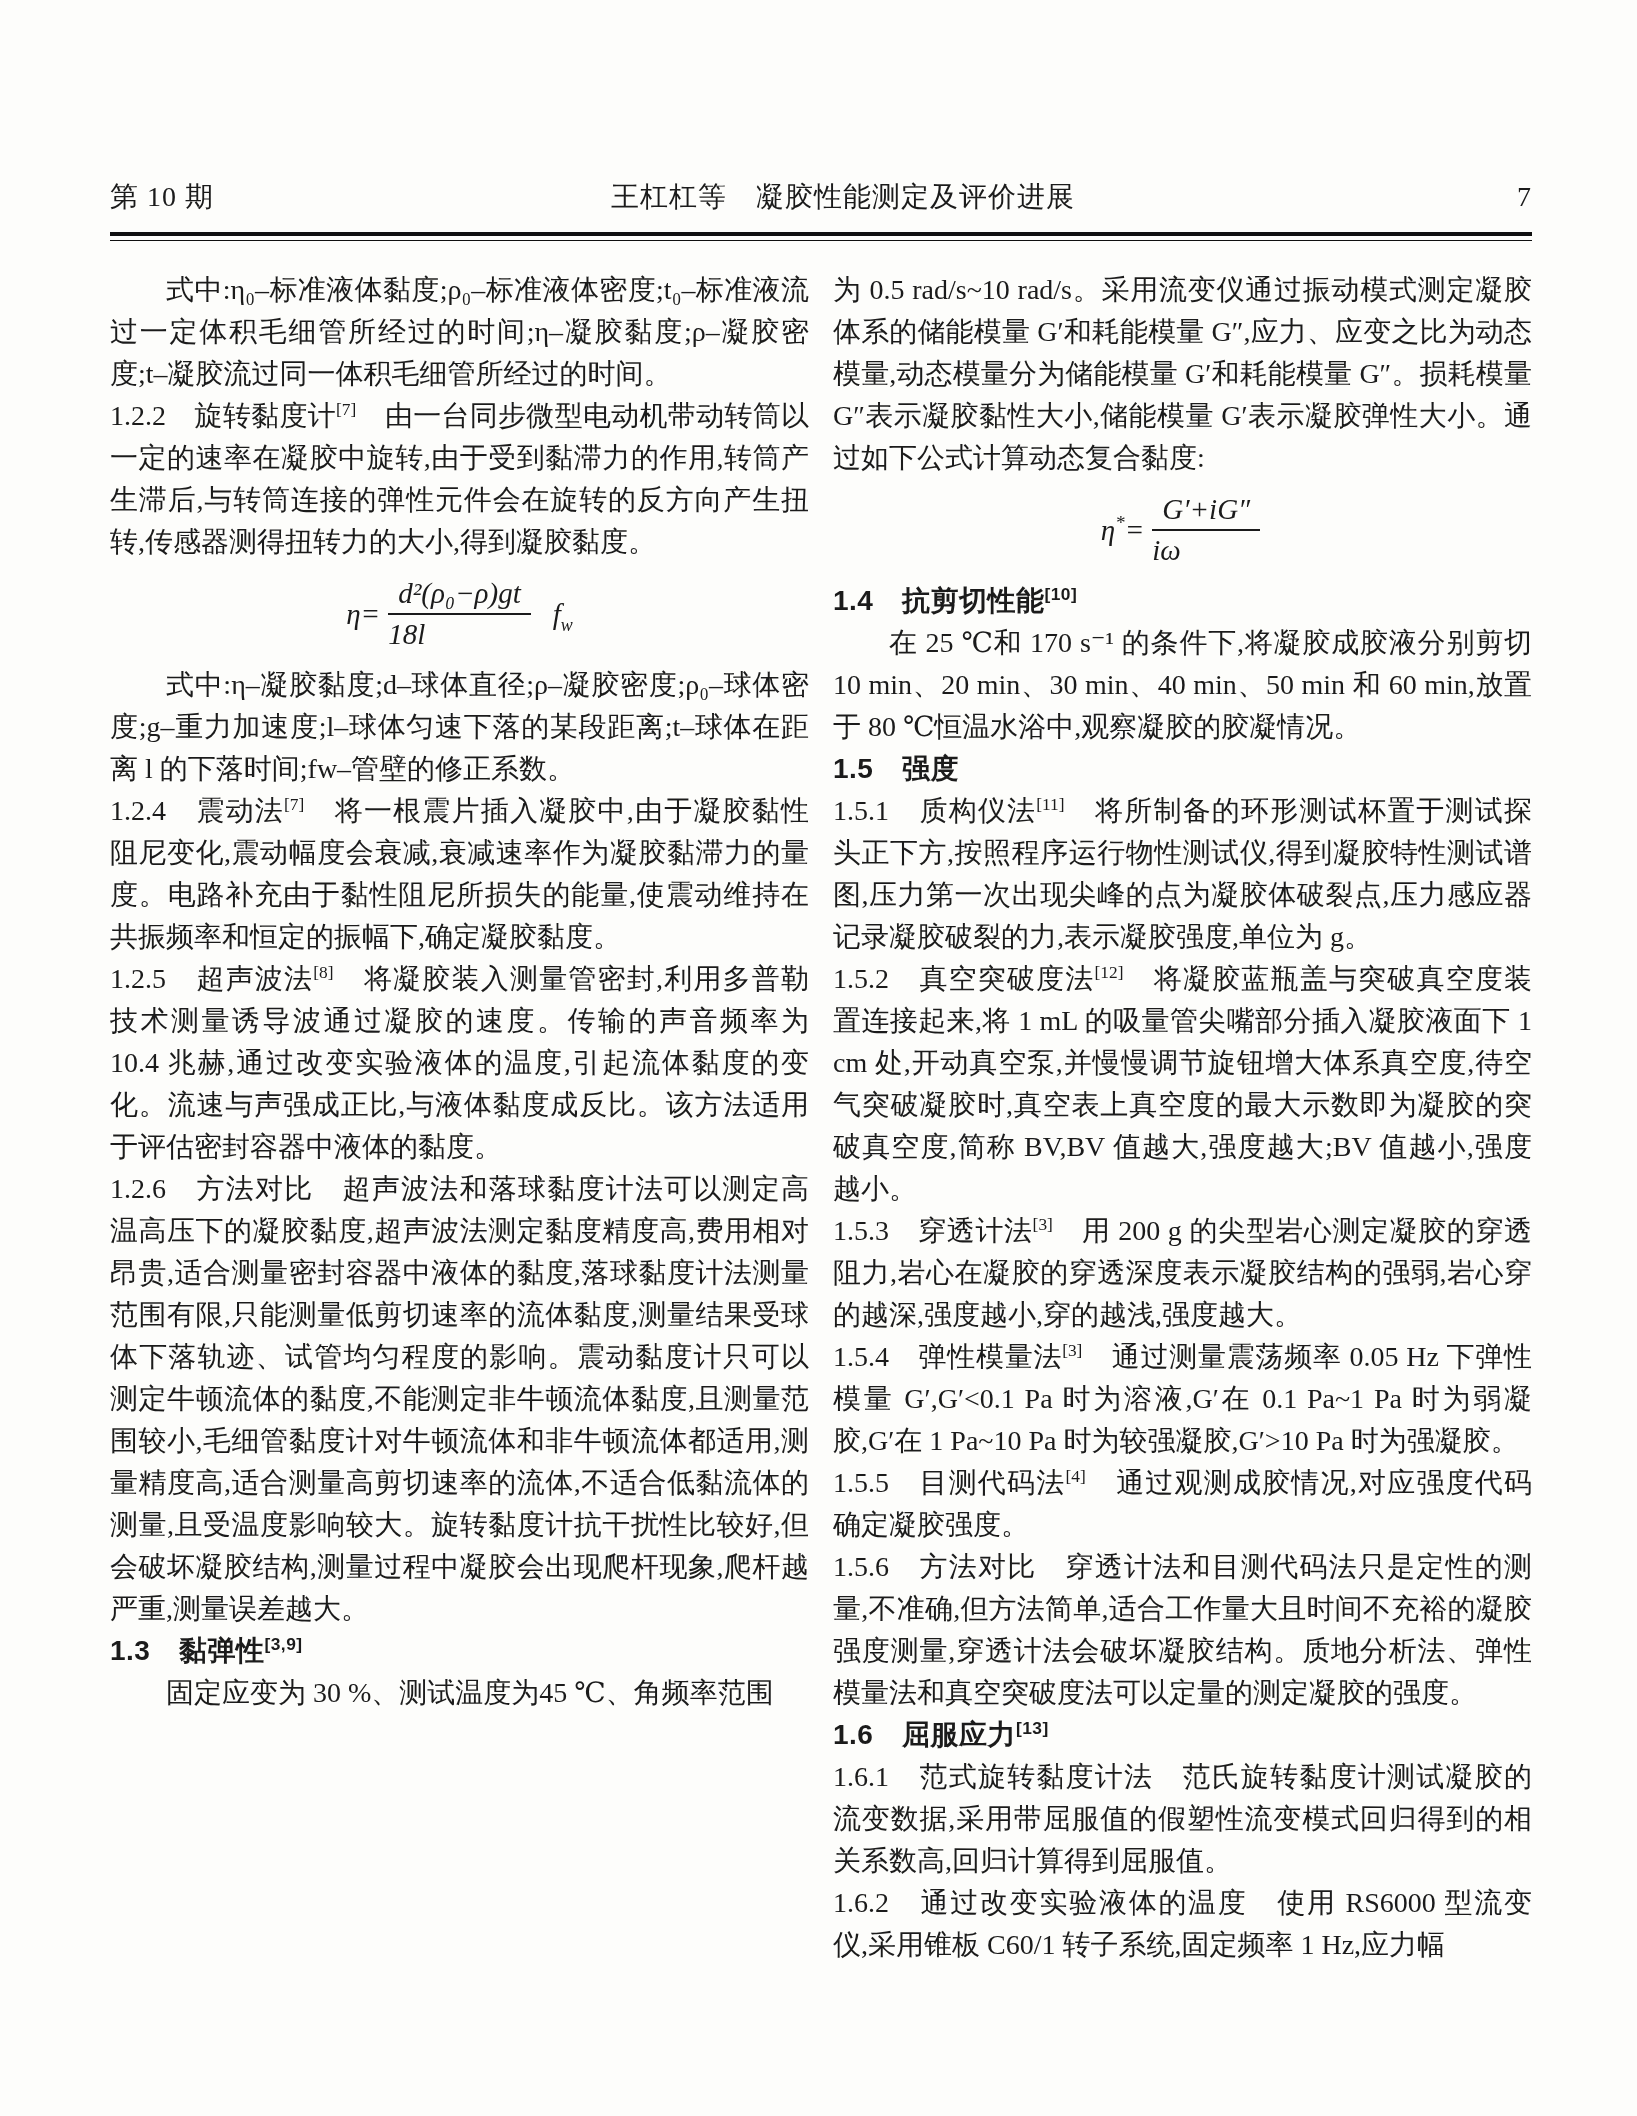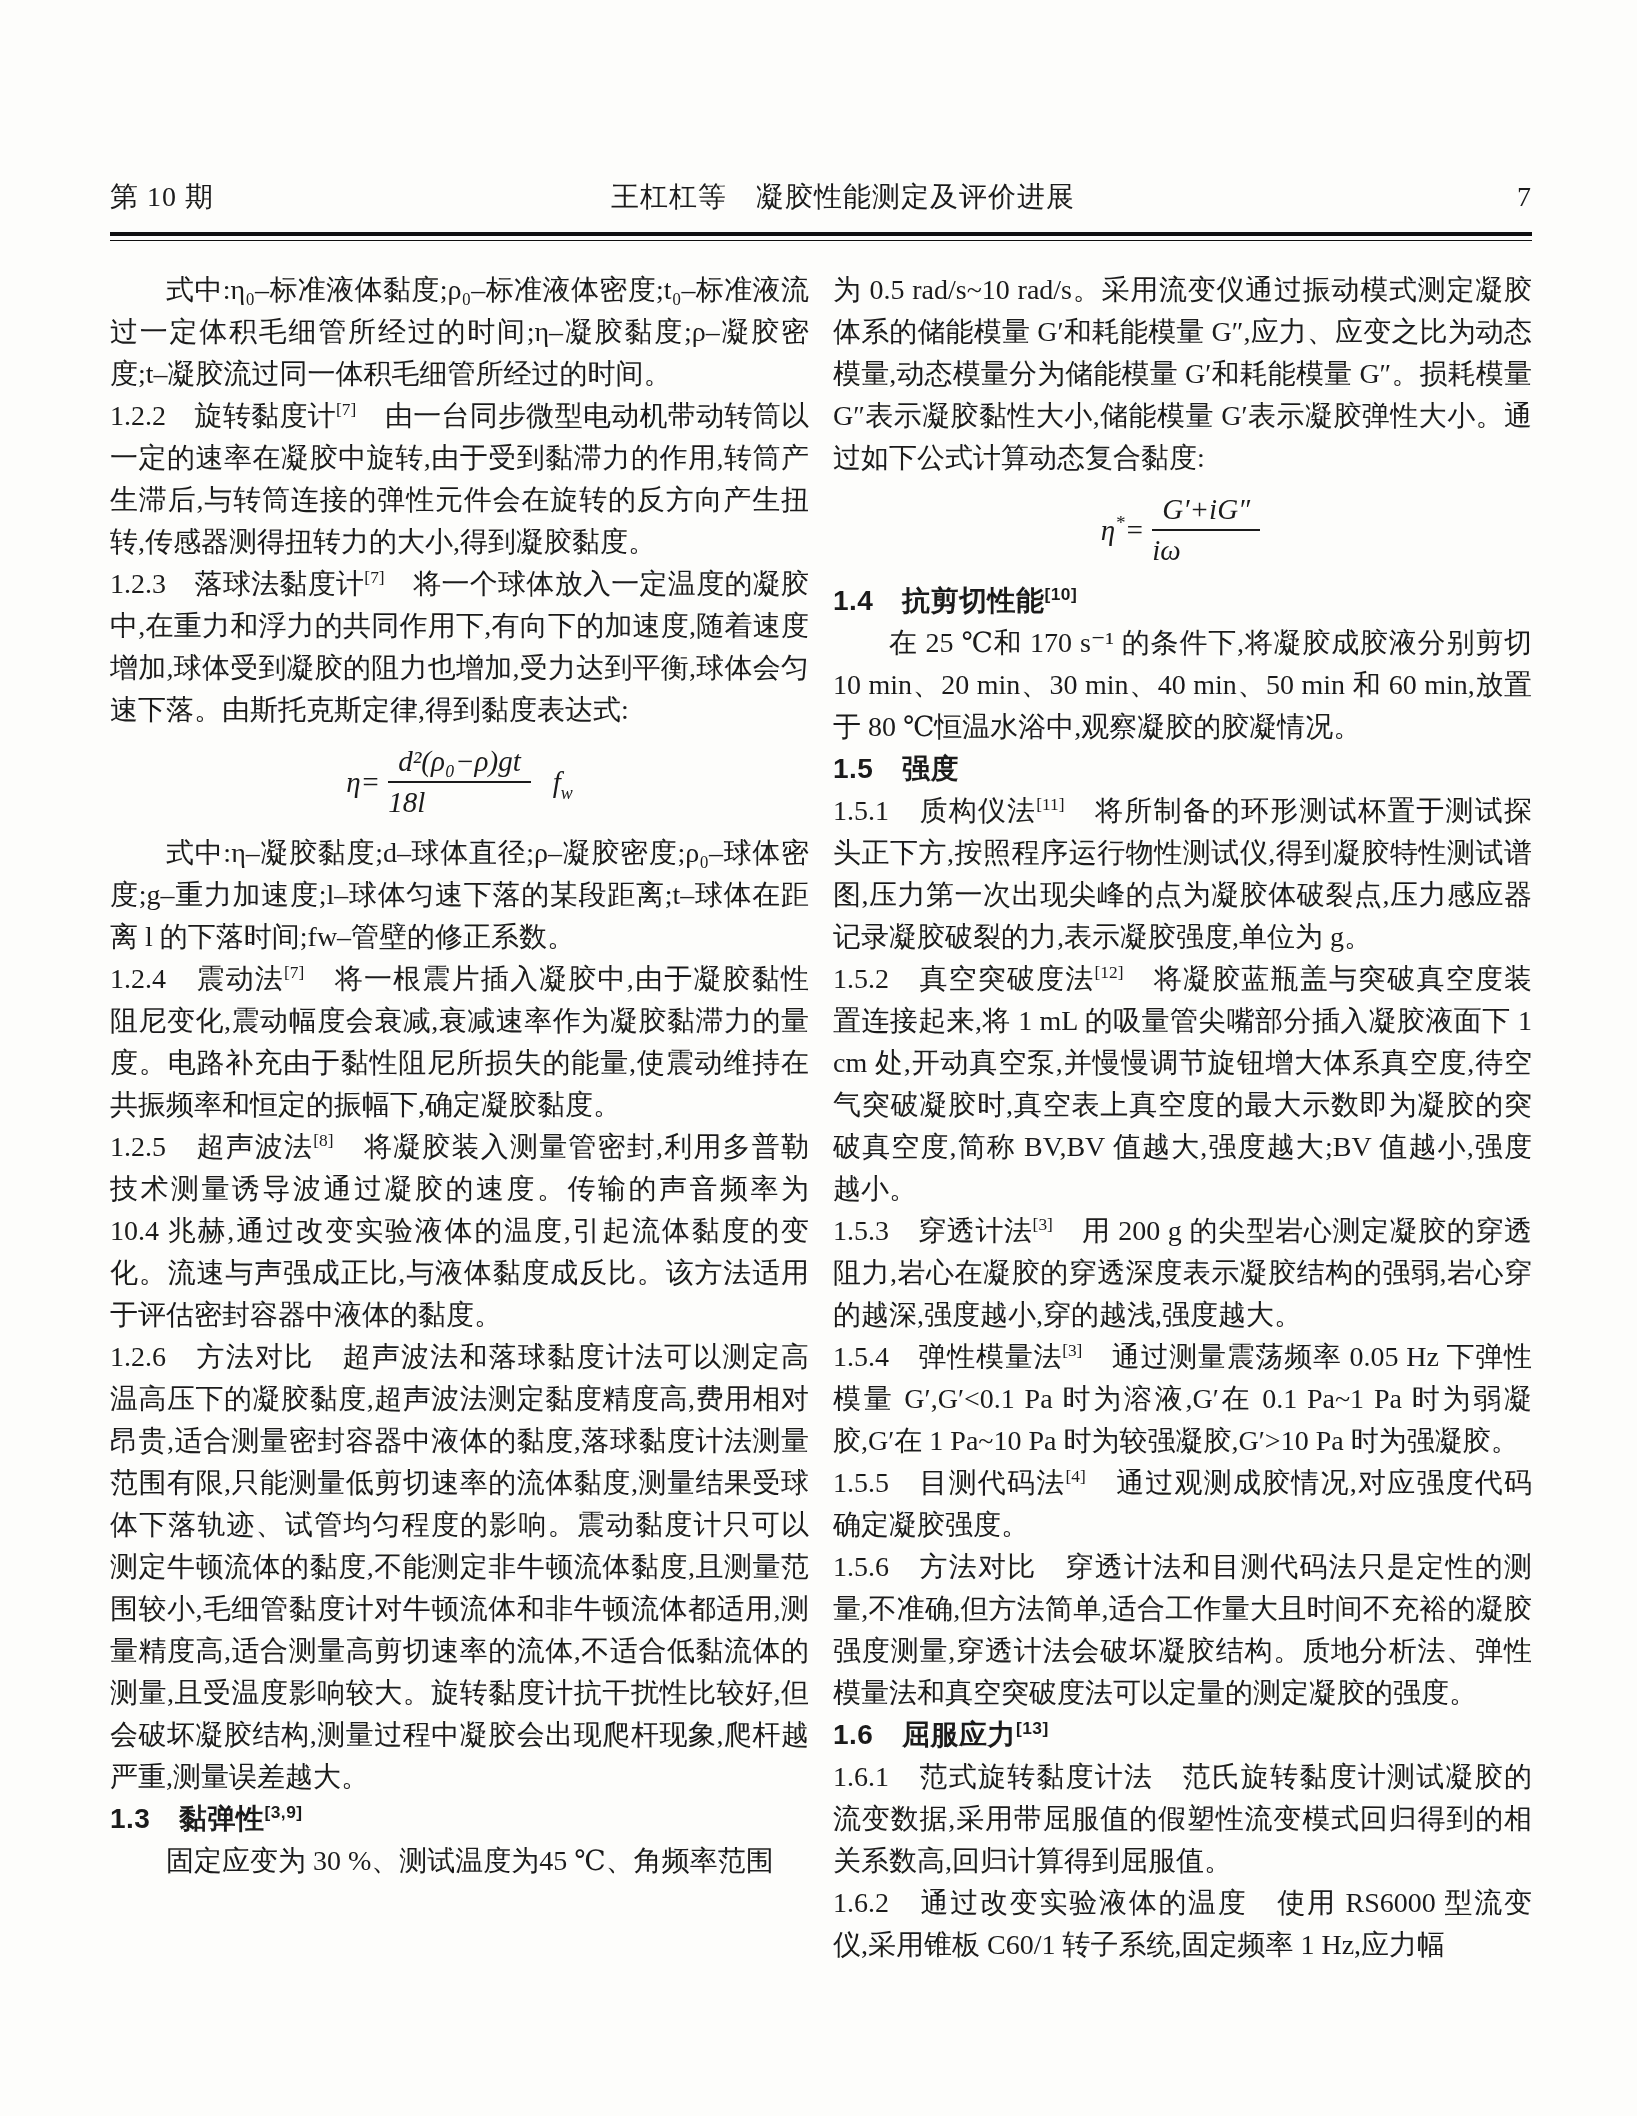--- a/index.html
+++ b/index.html
@@ -45,7 +45,6 @@
     <section class="col" id="col-left">
         <p class="para body indent">式中:η₀–标准液体黏度;ρ₀–标准液体密度;t₀–标准液流过一定体积毛细管所经过的时间;η–凝胶黏度;ρ–凝胶密度;t–凝胶流过同一体积毛细管所经过的时间。</p>
         <p class="para runin"><span class="num">1.2.2　</span><span class="ptitle">旋转黏度计</span><sup class="ref">[7]</sup>　由一台同步微型电动机带动转筒以一定的速率在凝胶中旋转,由于受到黏滞力的作用,转筒产生滞后,与转筒连接的弹性元件会在旋转的反方向产生扭转,传感器测得扭转力的大小,得到凝胶黏度。</p>
-        <p class="para runin"><span class="num">1.2.3　</span><span class="ptitle">落球法黏度计</span><sup class="ref">[7]</sup>　将一个球体放入一定温度的凝胶中,在重力和浮力的共同作用下,有向下的加速度,随着速度增加,球体受到凝胶的阻力也增加,受力达到平衡,球体会匀速下落。由斯托克斯定律,得到黏度表达式:</p>
         <div class="formula">
           <span class="f-lhs"><i>η</i>=</span>
           <span class="frac">

